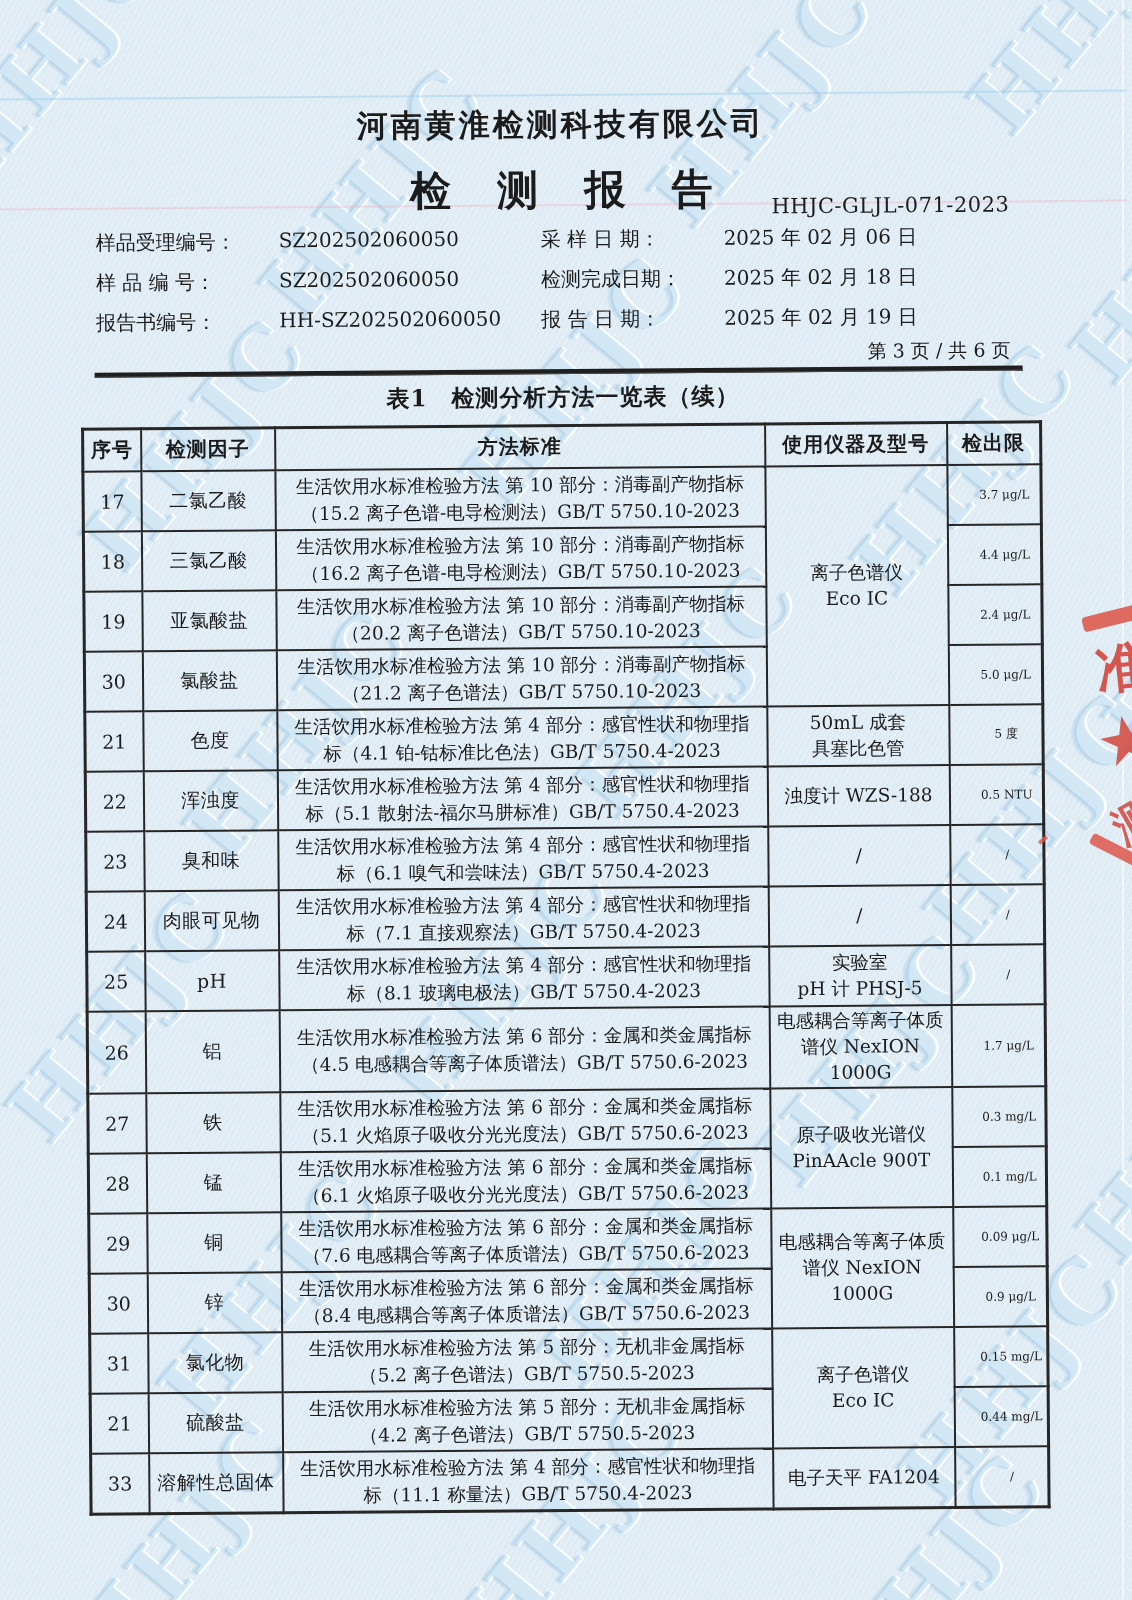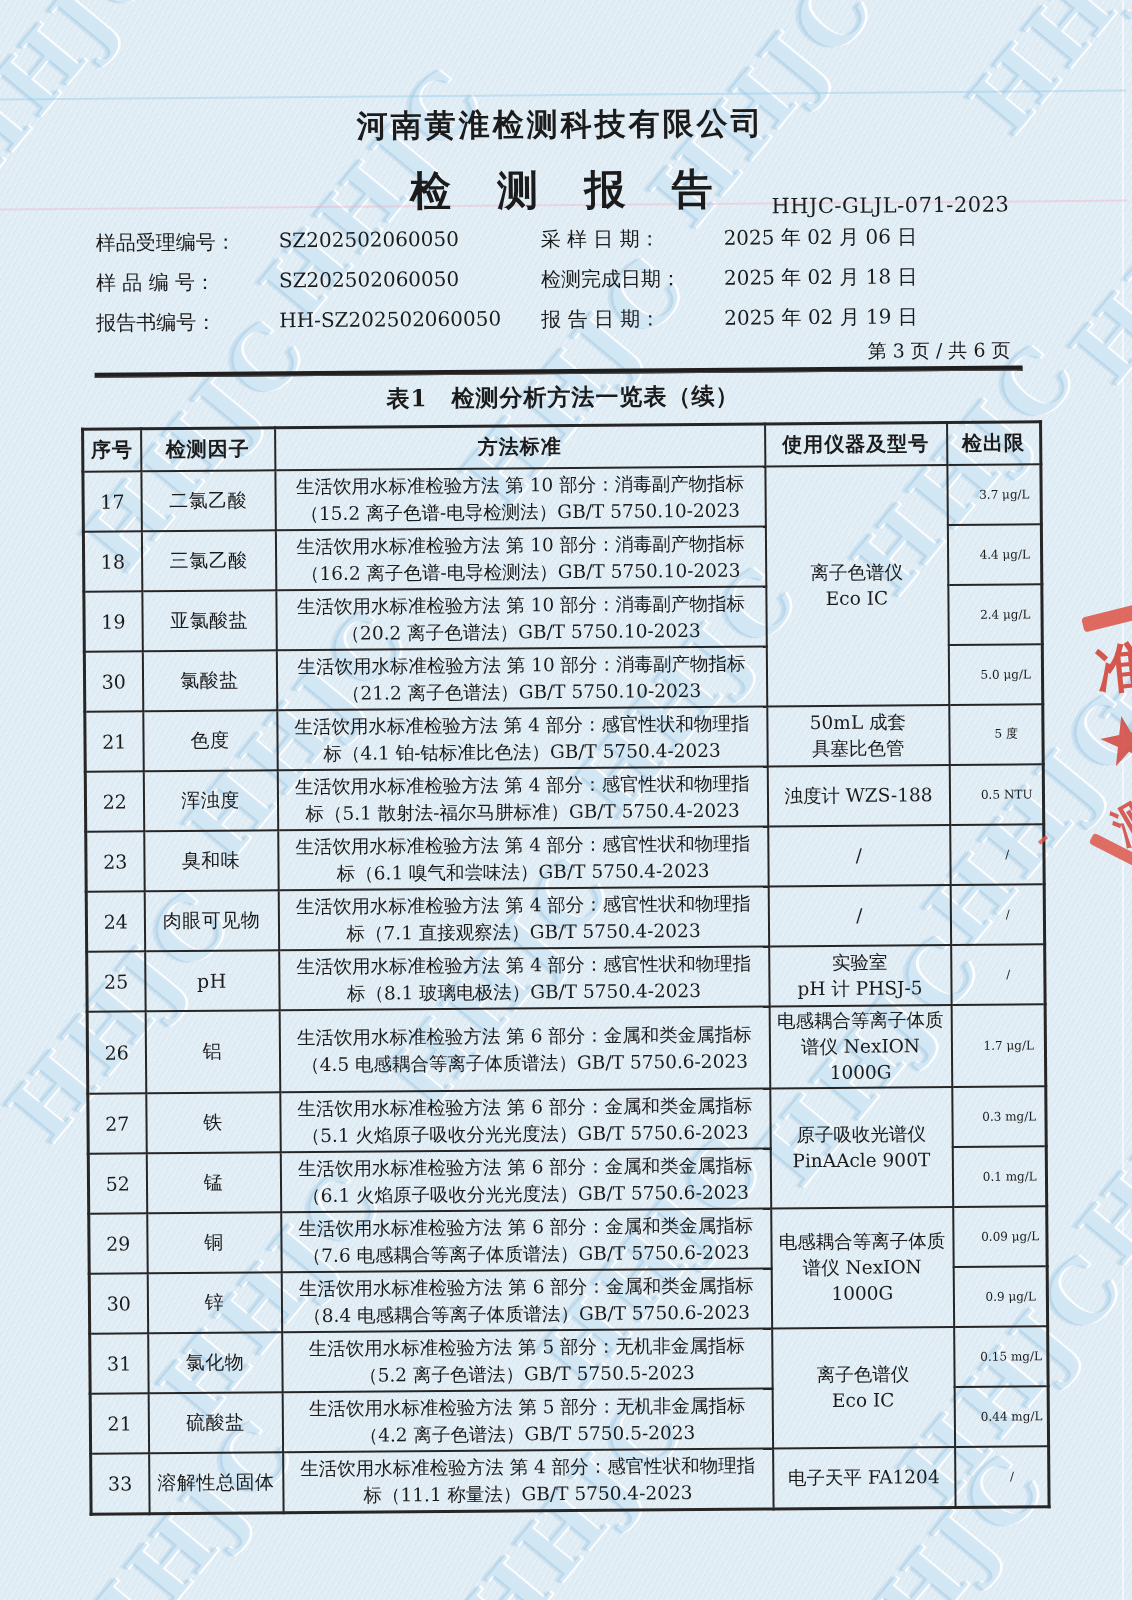--- a/index.html
+++ b/index.html
@@ -327,7 +327,7 @@
           <td class="limit-cell">0.3 mg/L</td>
         </tr>
         <tr>
-          <td class="row-number">52</td>
+          <td class="row-number">28</td>
           <td class="factor-cell">锰</td>
           <td class="method-cell">
             <div>生活饮用水标准检验方法 第 6 部分：金属和类金属指标</div>

